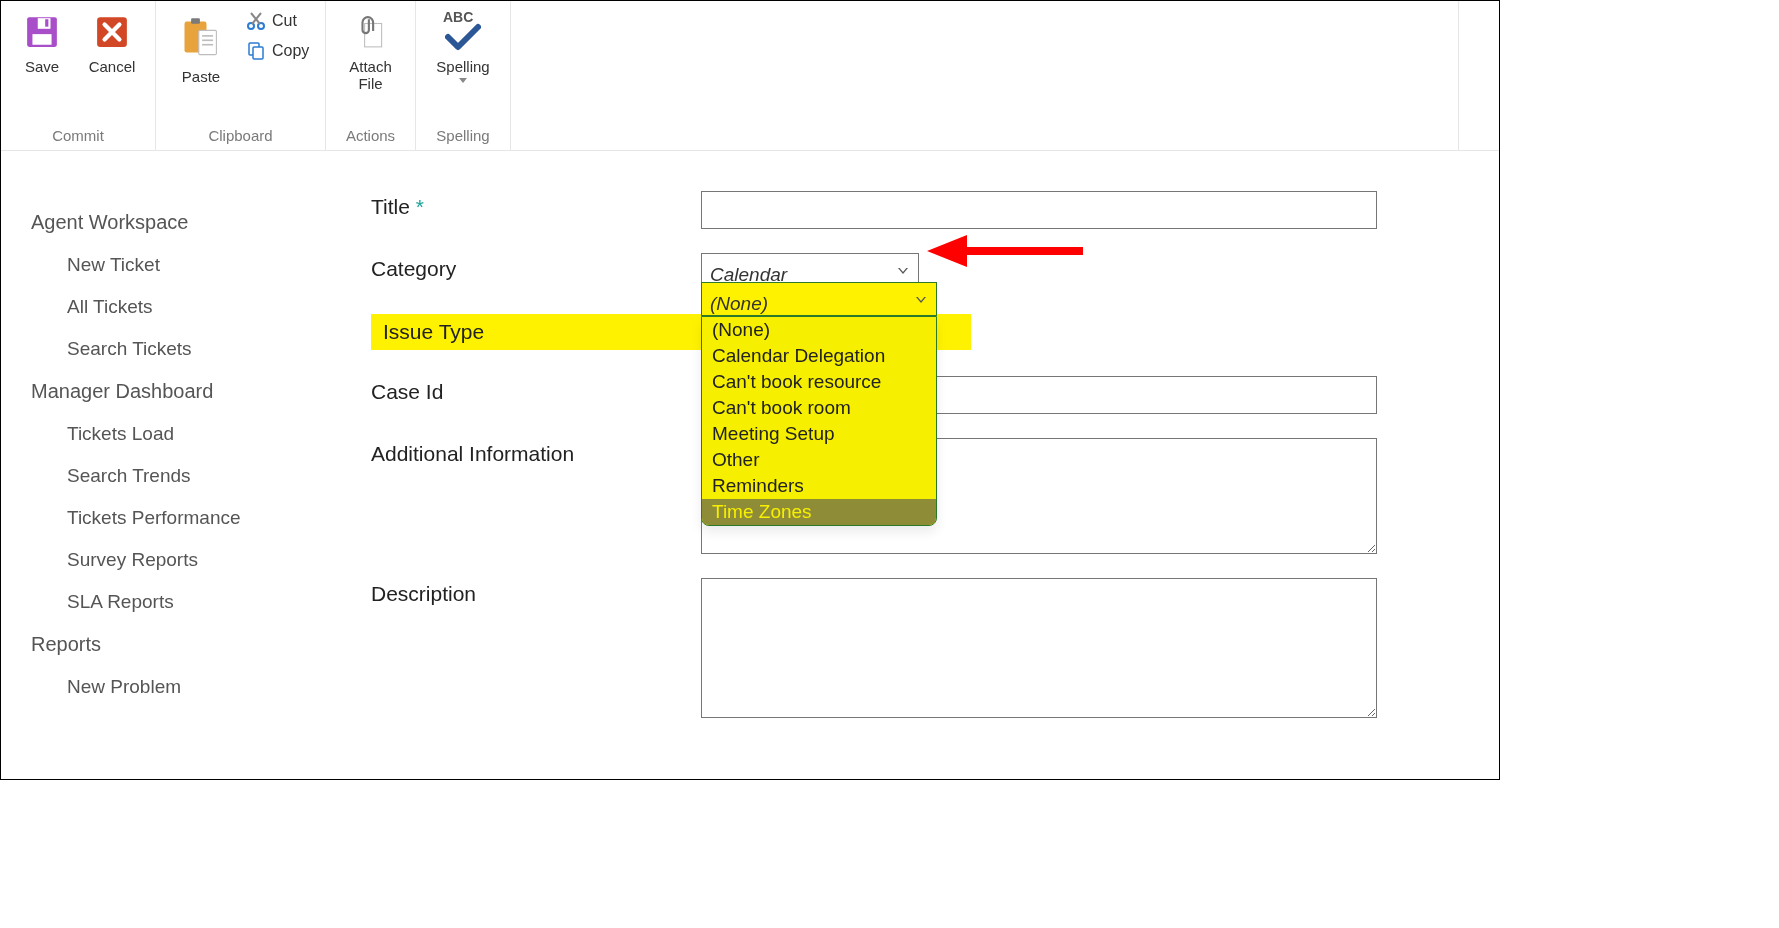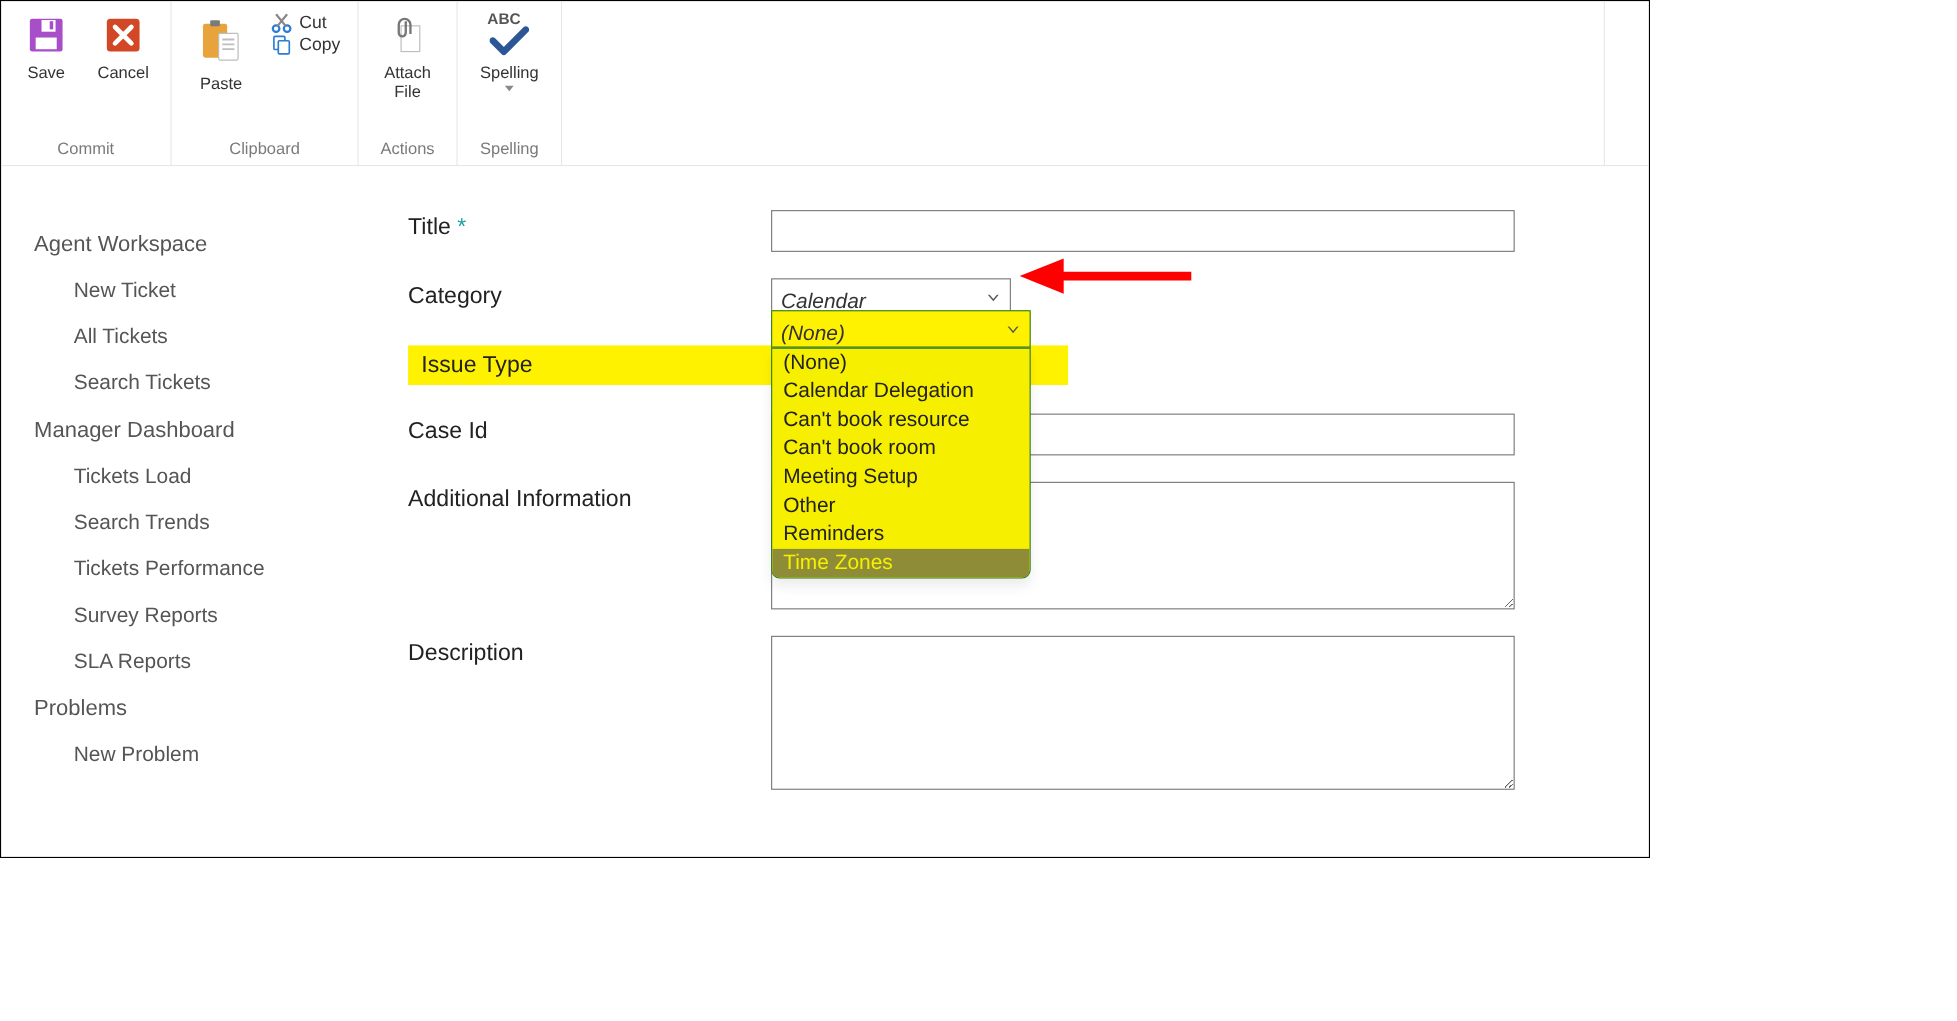--- a/index.html
+++ b/index.html
@@ -67,6 +67,7 @@
     display: flex;
     flex-direction: column;
     justify-content: center;
+    gap: 10px;
     padding-left: 6px;
     padding-top: 6px;
   }

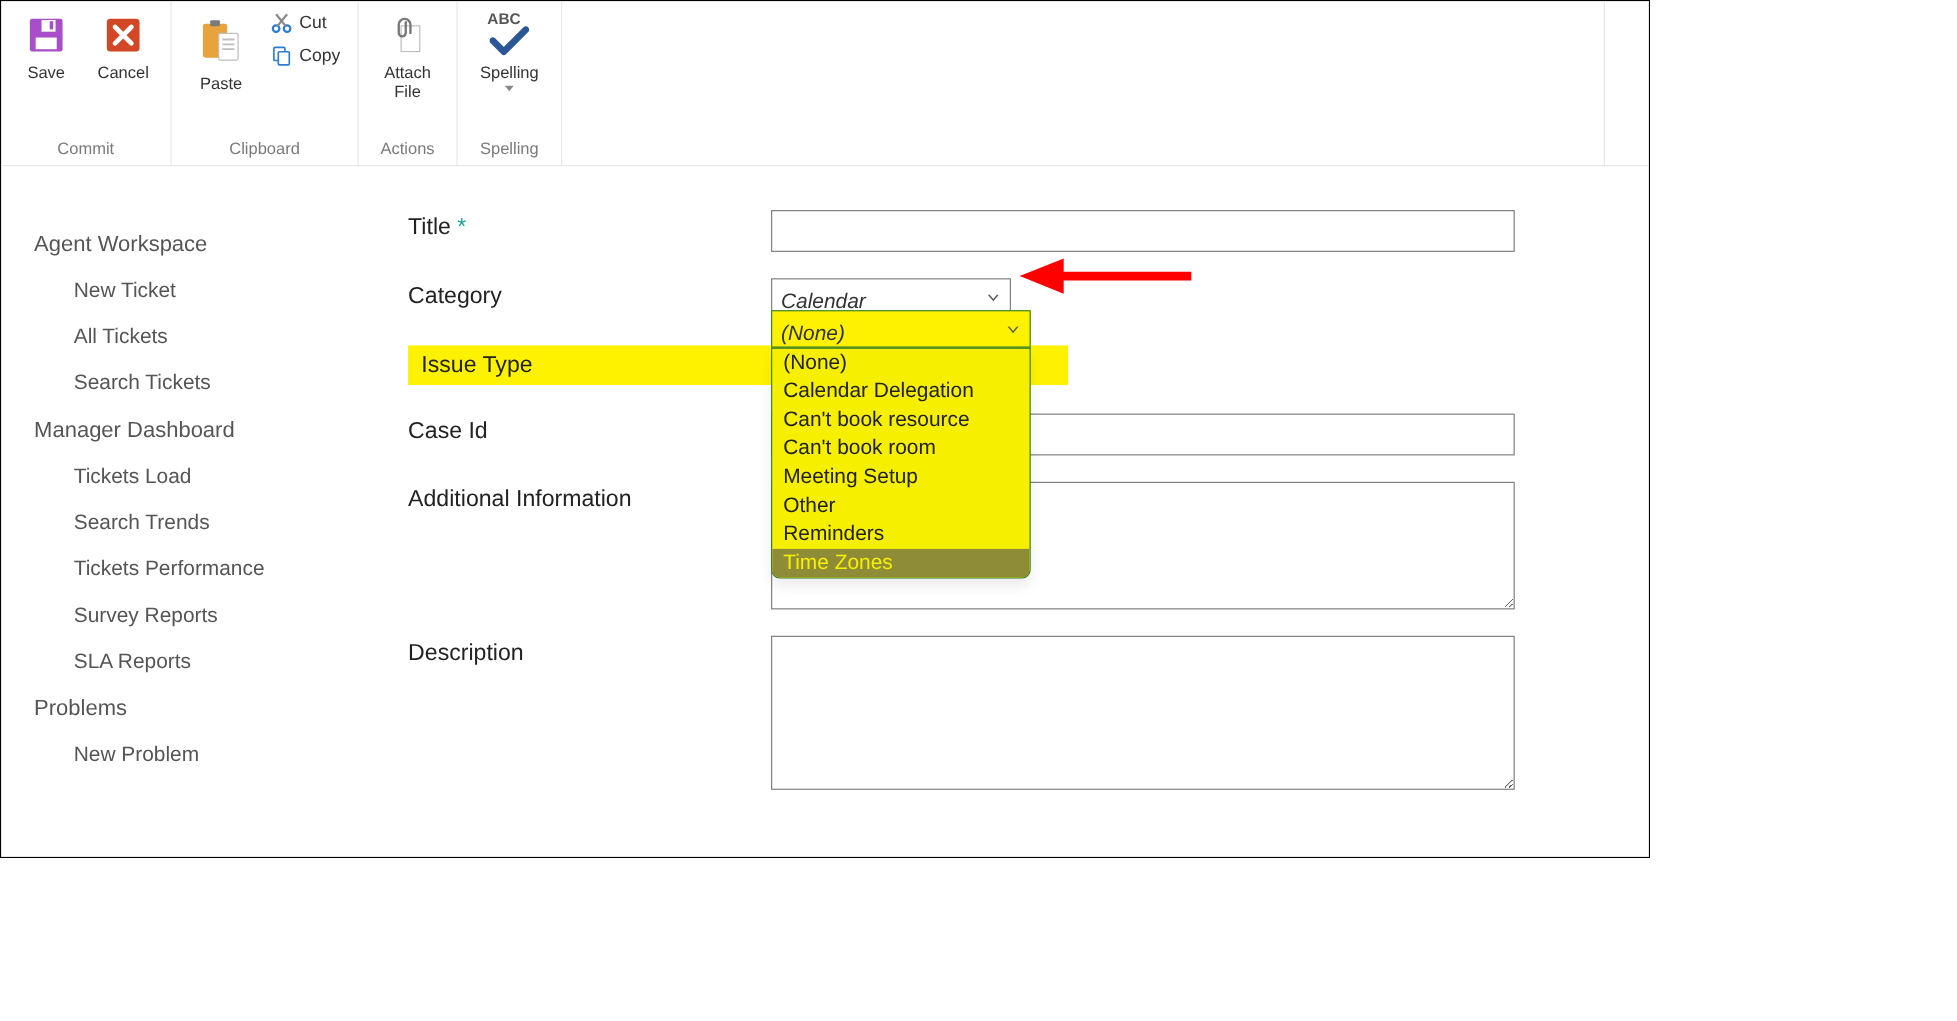--- a/index.html
+++ b/index.html
@@ -294,7 +294,7 @@
       <li class="lv2">Tickets Performance</li>
       <li class="lv2">Survey Reports</li>
       <li class="lv2">SLA Reports</li>
-      <li>Problems</li>
+      <li>Reports</li>
       <li class="lv2">New Problem</li>
     </ul>
   </div>

